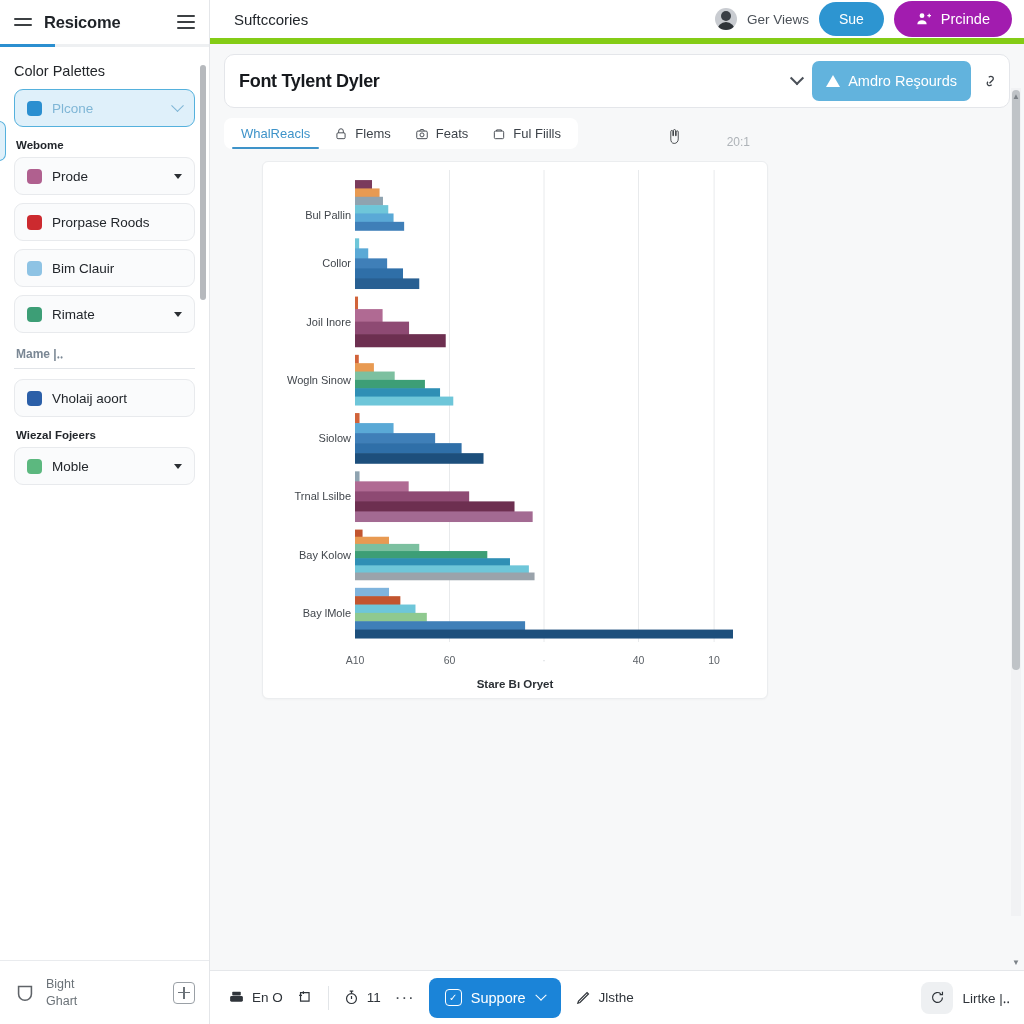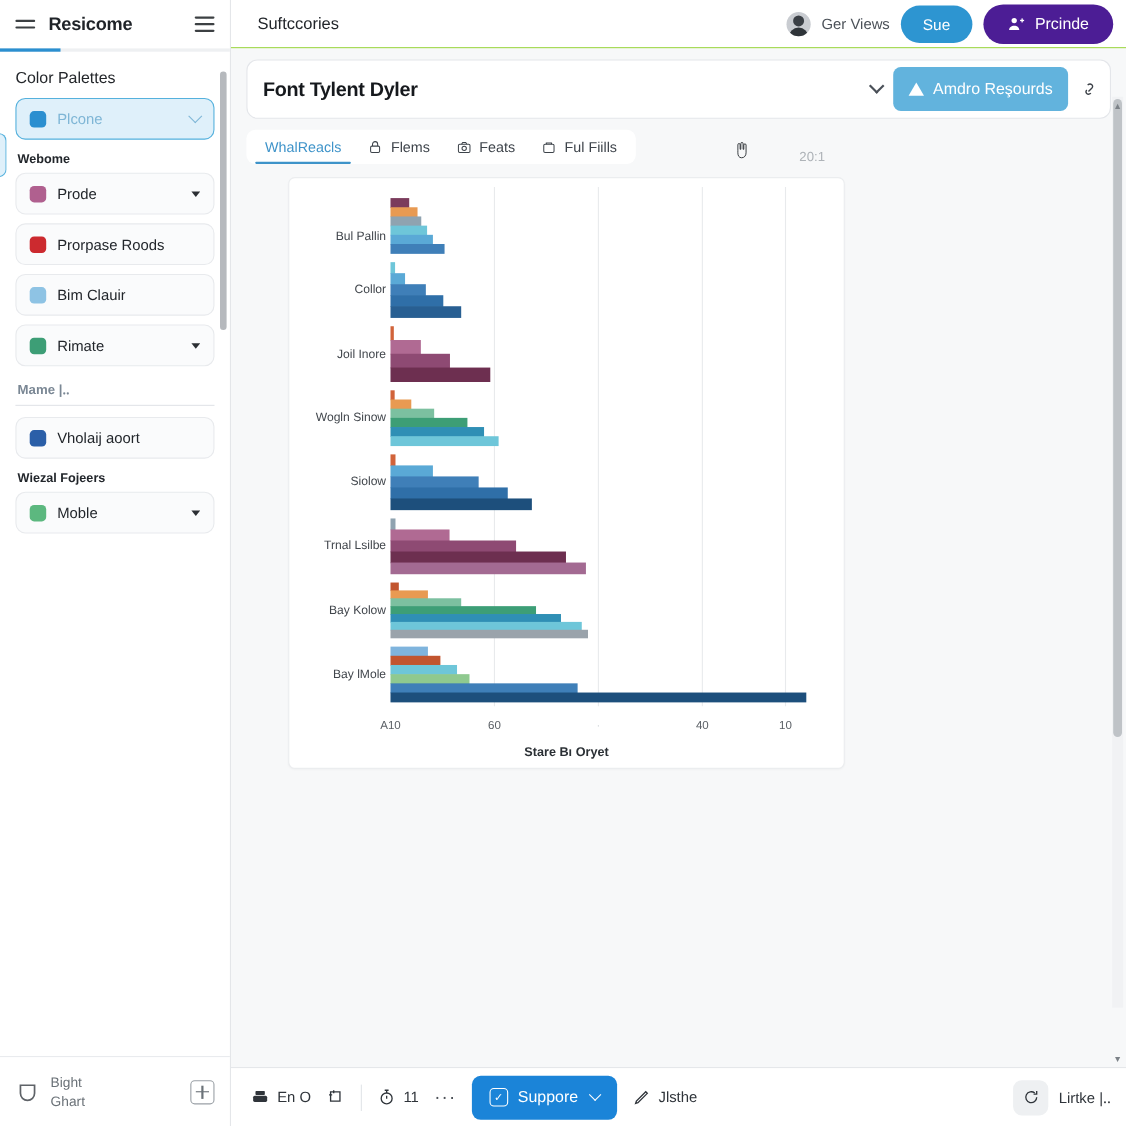--- a/index.html
+++ b/index.html
@@ -107,7 +107,7 @@
   .main { flex: 1; position: relative; display: flex; flex-direction: column; background: #ffffff; }
 
   .topbar {
-    height: 44px; border-bottom: 1px solid #84cc16;
+    height: 44px; border-bottom: 6px solid #84cc16;
     display: flex; align-items: center; padding: 0 12px 0 24px; gap: 12px;
     background: #fff;
   }

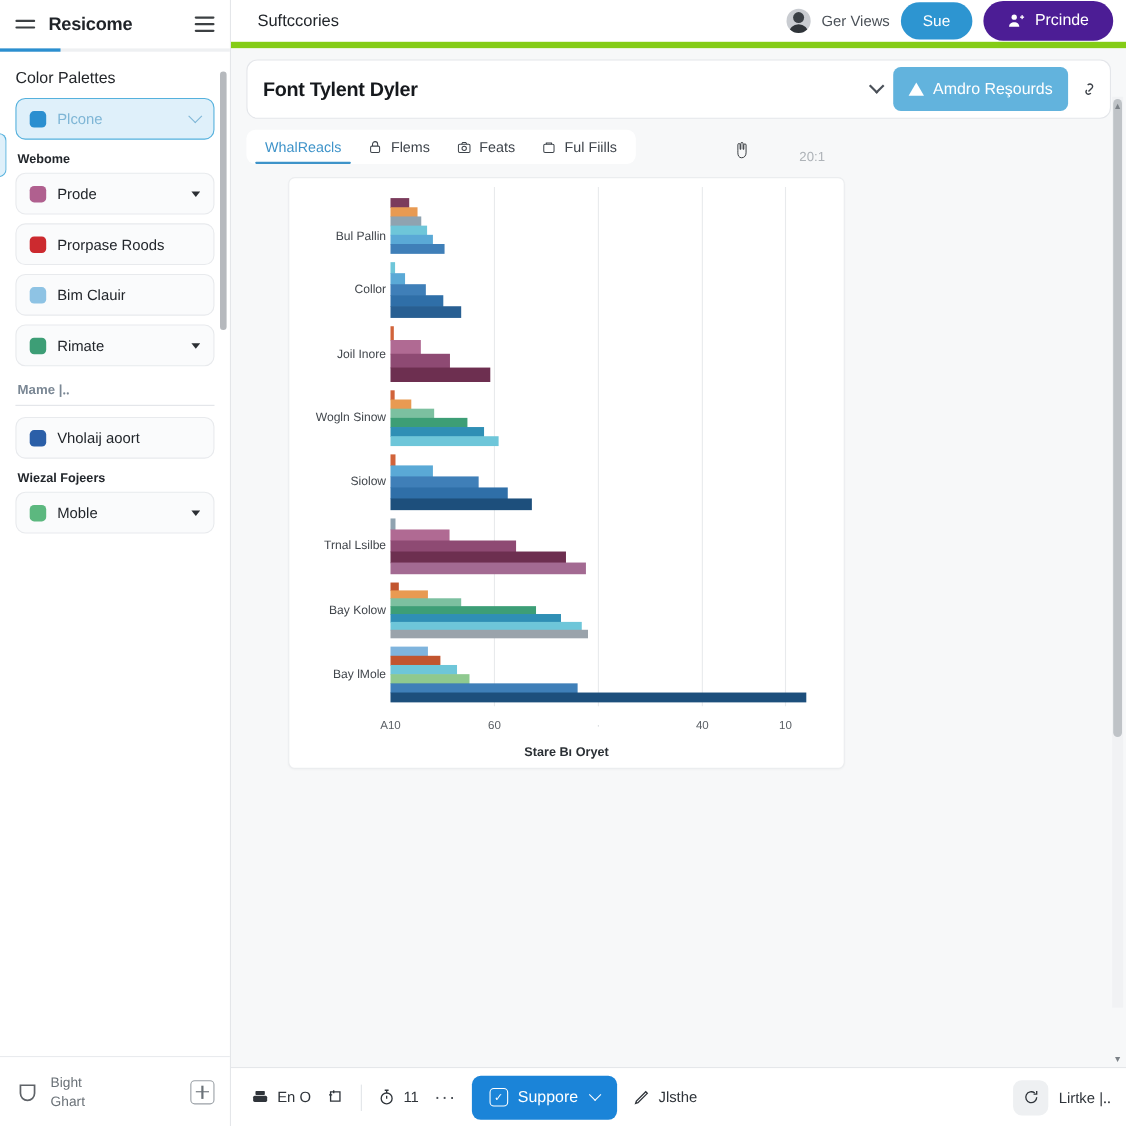--- a/index.html
+++ b/index.html
@@ -132,7 +132,7 @@
     font-size: 14px; cursor: pointer; border: none;
   }
   .btn-round-red {
-    background: #4c1d95; color: #fff; border-radius: 20px;
+    background: #a21caf; color: #fff; border-radius: 20px;
     height: 36px; padding: 0 22px; display: flex; align-items: center; gap: 9px;
     font-size: 14.5px; cursor: pointer; border: none;
   }

